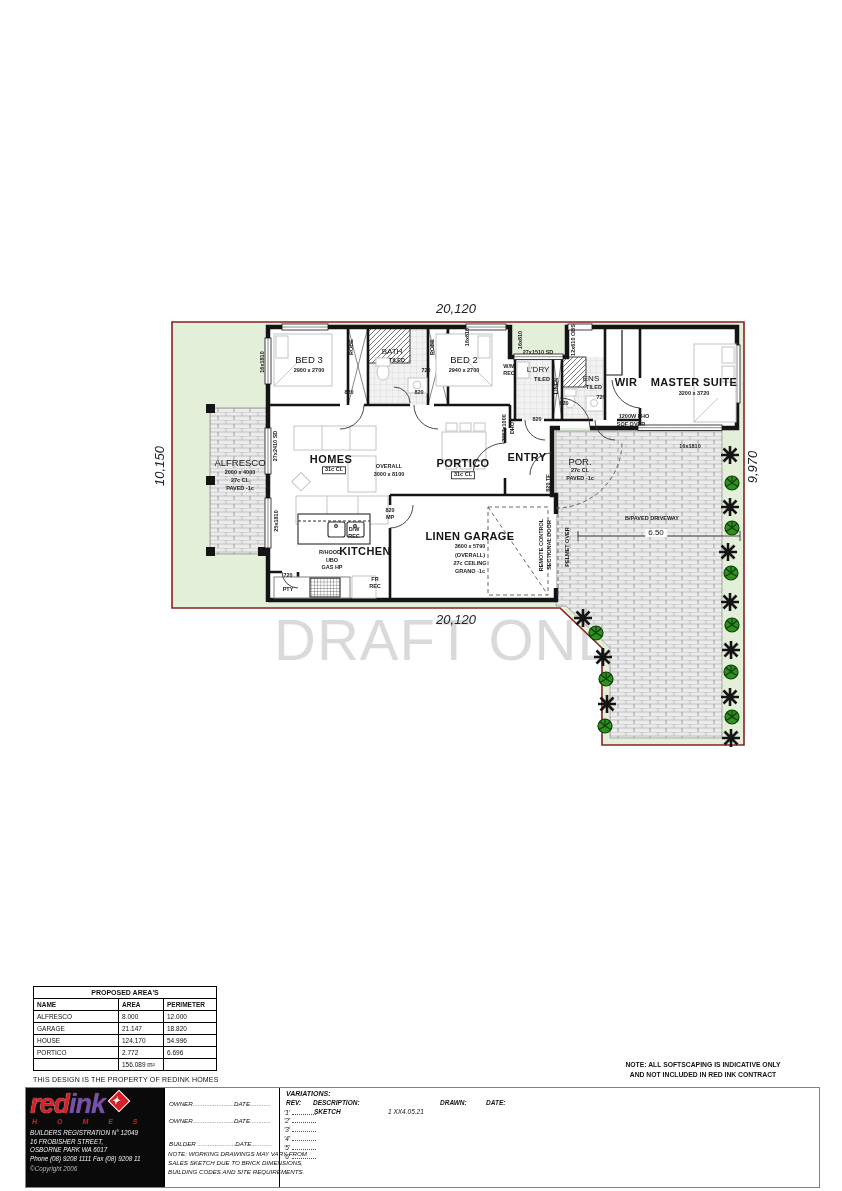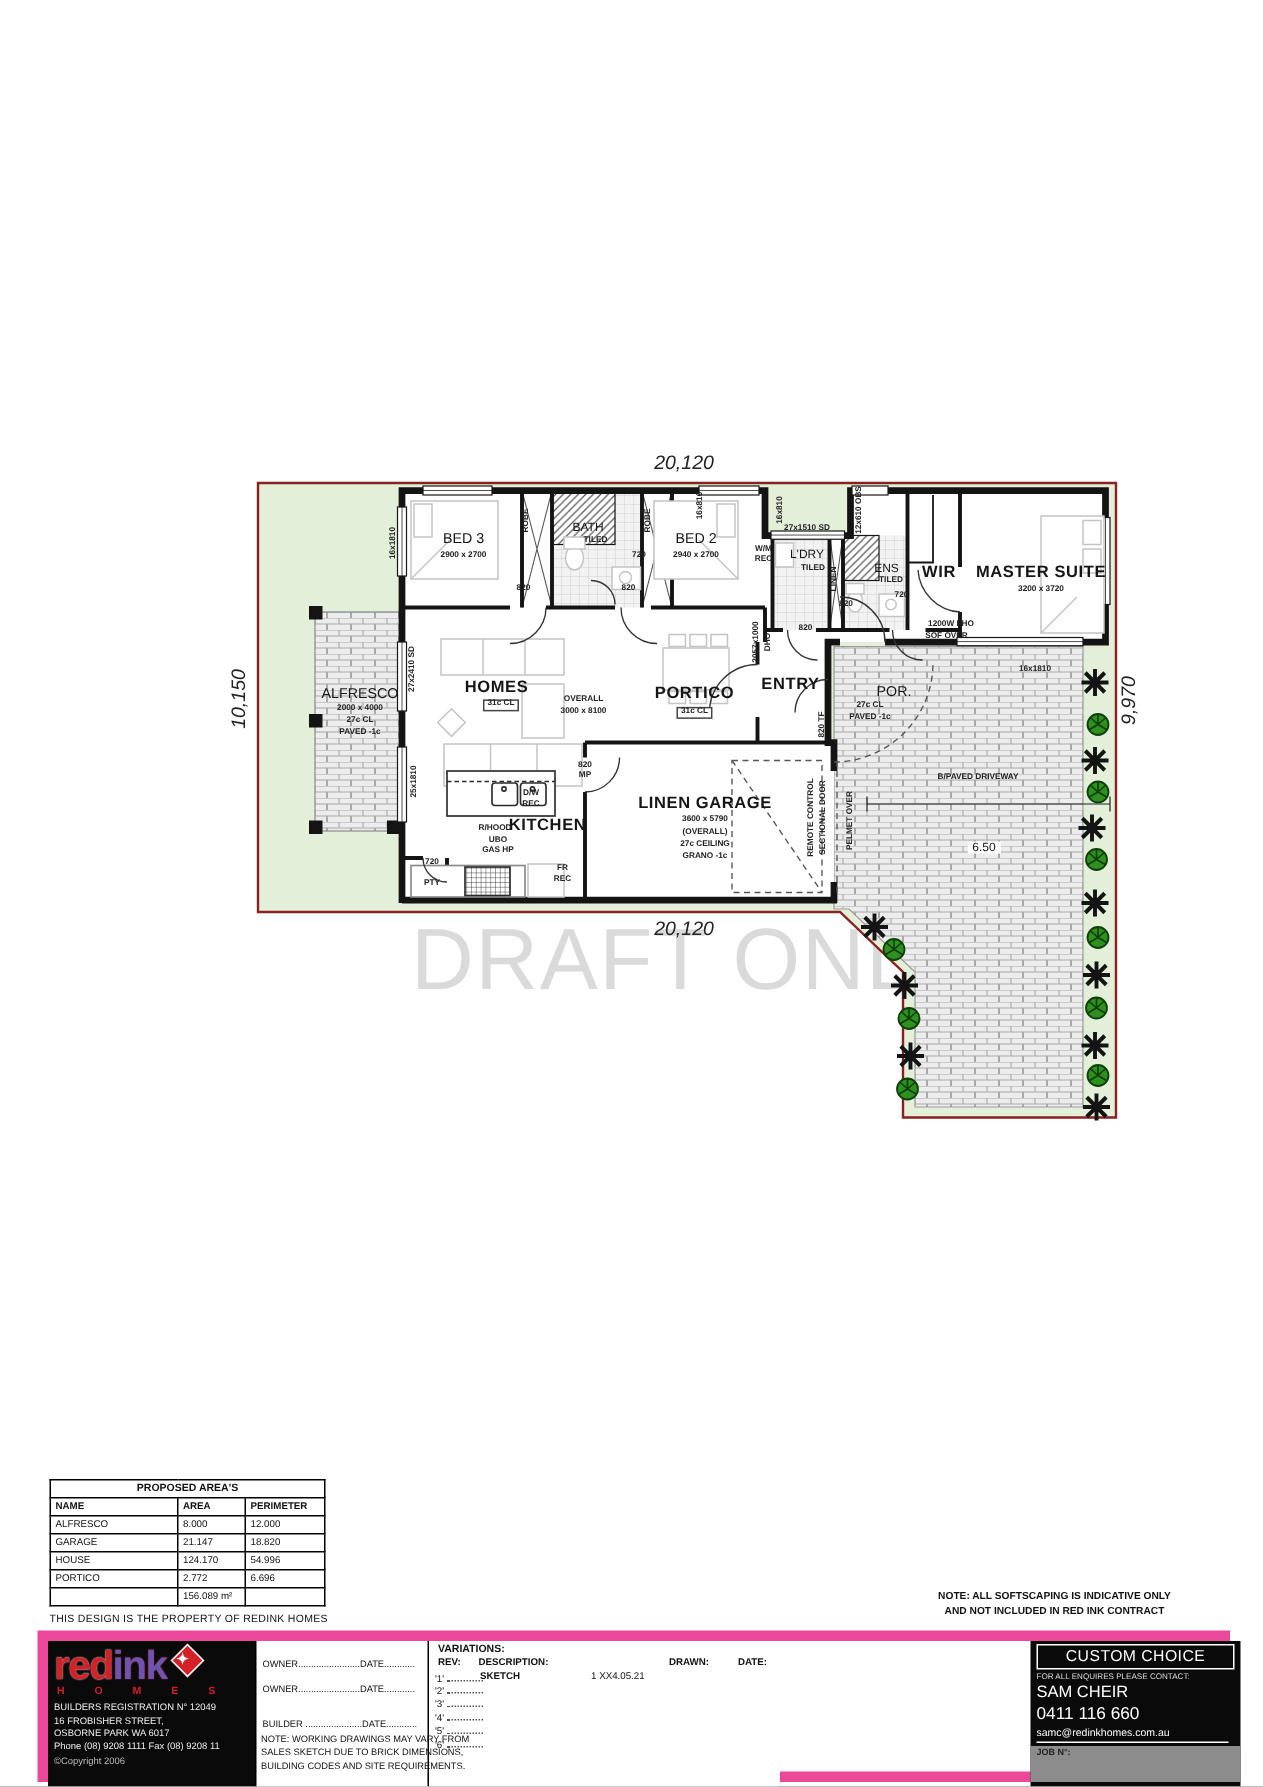--- a/index.html
+++ b/index.html
@@ -298,7 +298,7 @@
       <div class="pl xs" style="left: 505px; top: 428px; transform: translate(-50%, -50%) rotate(-90deg);">2057x1000</div>
       <div class="pl xs" style="left: 513px; top: 428px; transform: translate(-50%, -50%) rotate(-90deg);">DHO</div>
       <div class="pl xs" style="left: 549px; top: 483px; transform: translate(-50%, -50%) rotate(-90deg);">820 TF</div>
-      <div class="pl lg" style="left: 596px; top: 462px;">POR.</div>
+      <div class="pl lg" style="left: 580px; top: 462px;">POR.</div>
       <div class="pl xs" style="left: 580px; top: 471px;">27c CL</div>
       <div class="pl xs" style="left: 580px; top: 479px;">PAVED -1c</div>
       <div class="pl xl" style="left: 365px; top: 551px;">KITCHEN</div>

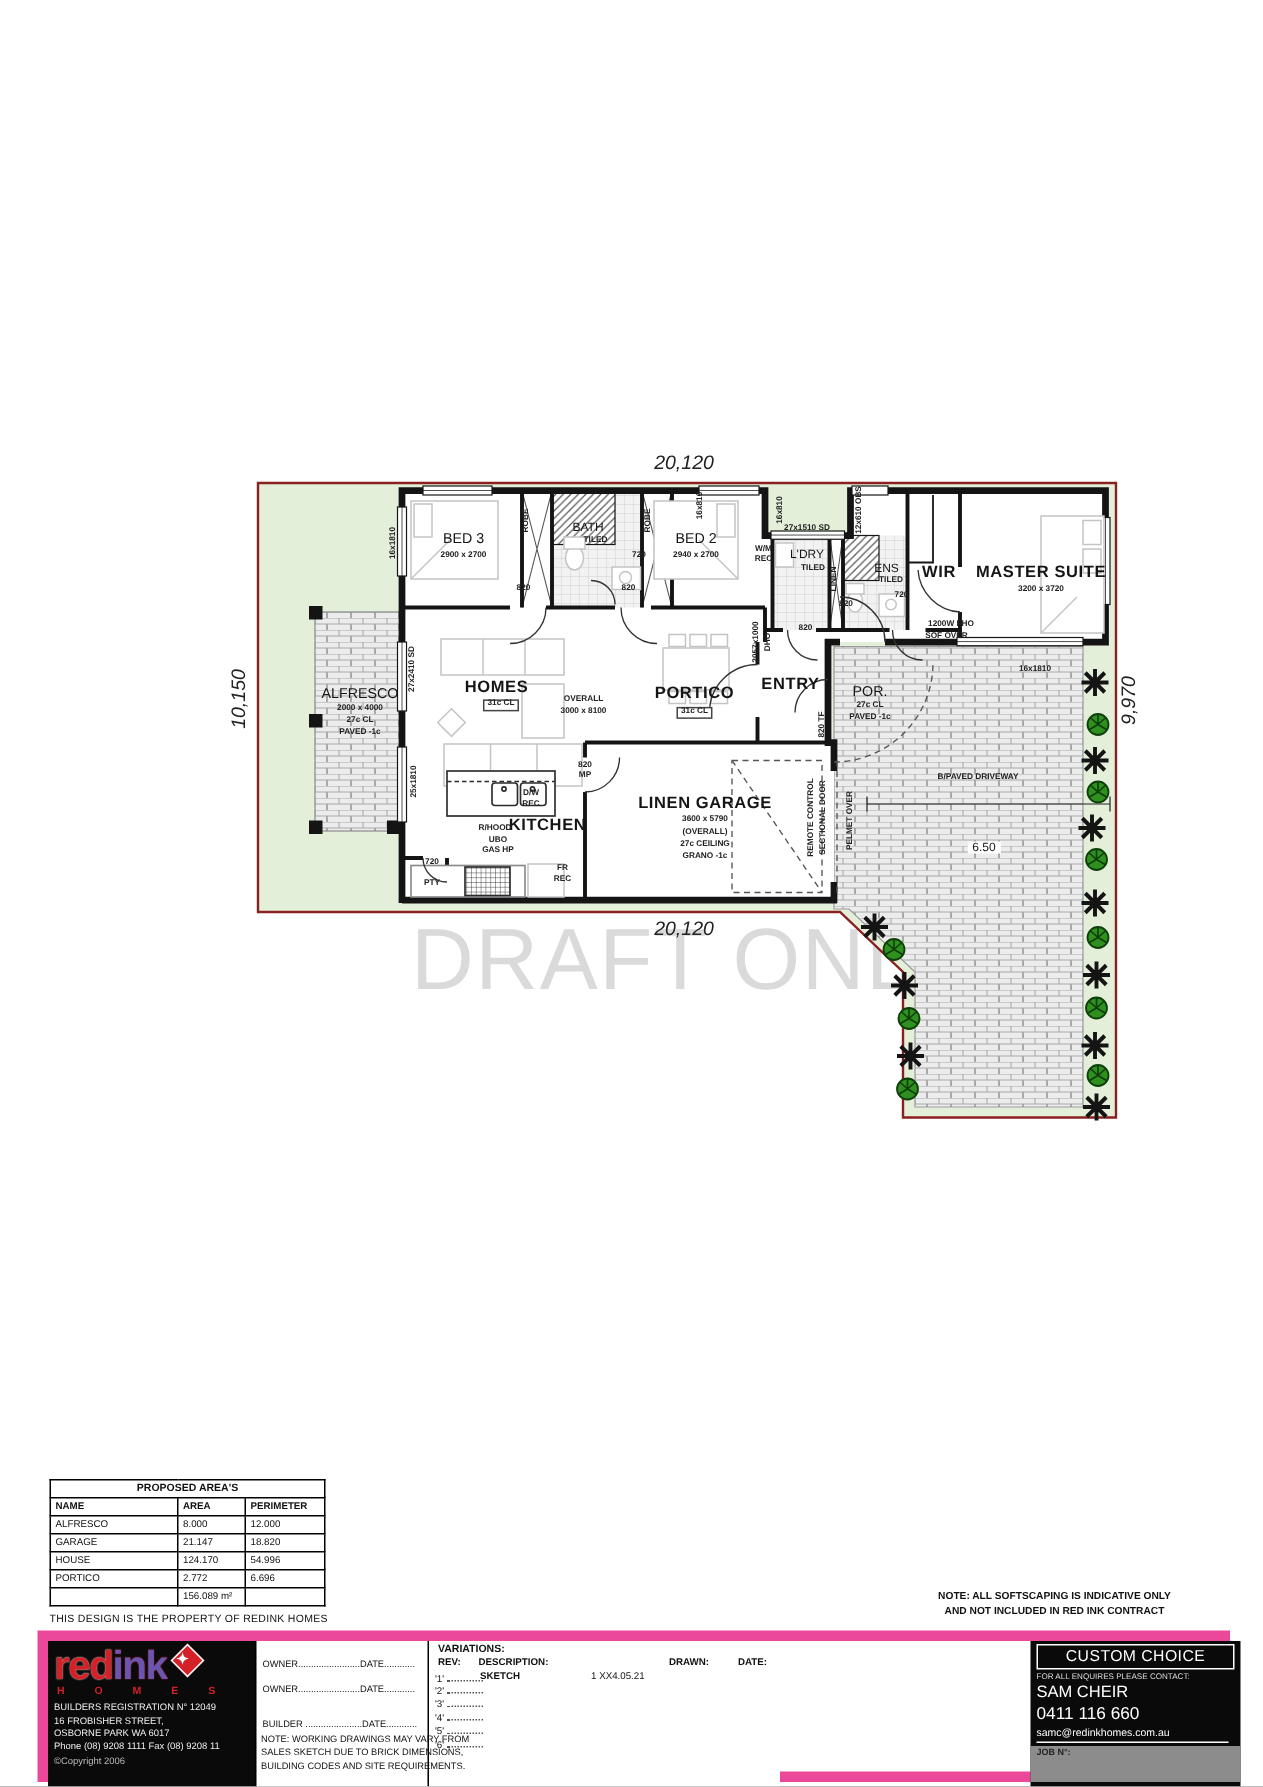--- a/index.html
+++ b/index.html
@@ -322,7 +322,7 @@
       <div class="pl xs" style="left: 550px; top: 545px; transform: translate(-50%, -50%) rotate(-90deg);">SECTIONAL DOOR</div>
       <div class="pl xs" style="left: 568px; top: 547px; transform: translate(-50%, -50%) rotate(-90deg);">PELMET OVER</div>
       <div class="pl xs" style="left: 652px; top: 519px;">B/PAVED DRIVEWAY</div>
-      <div class="pl md wbg" style="left: 656px; top: 565px;">6.50</div>
+      <div class="pl md wbg" style="left: 656px; top: 533px;">6.50</div>
     </div>
 
   <div class="areas">

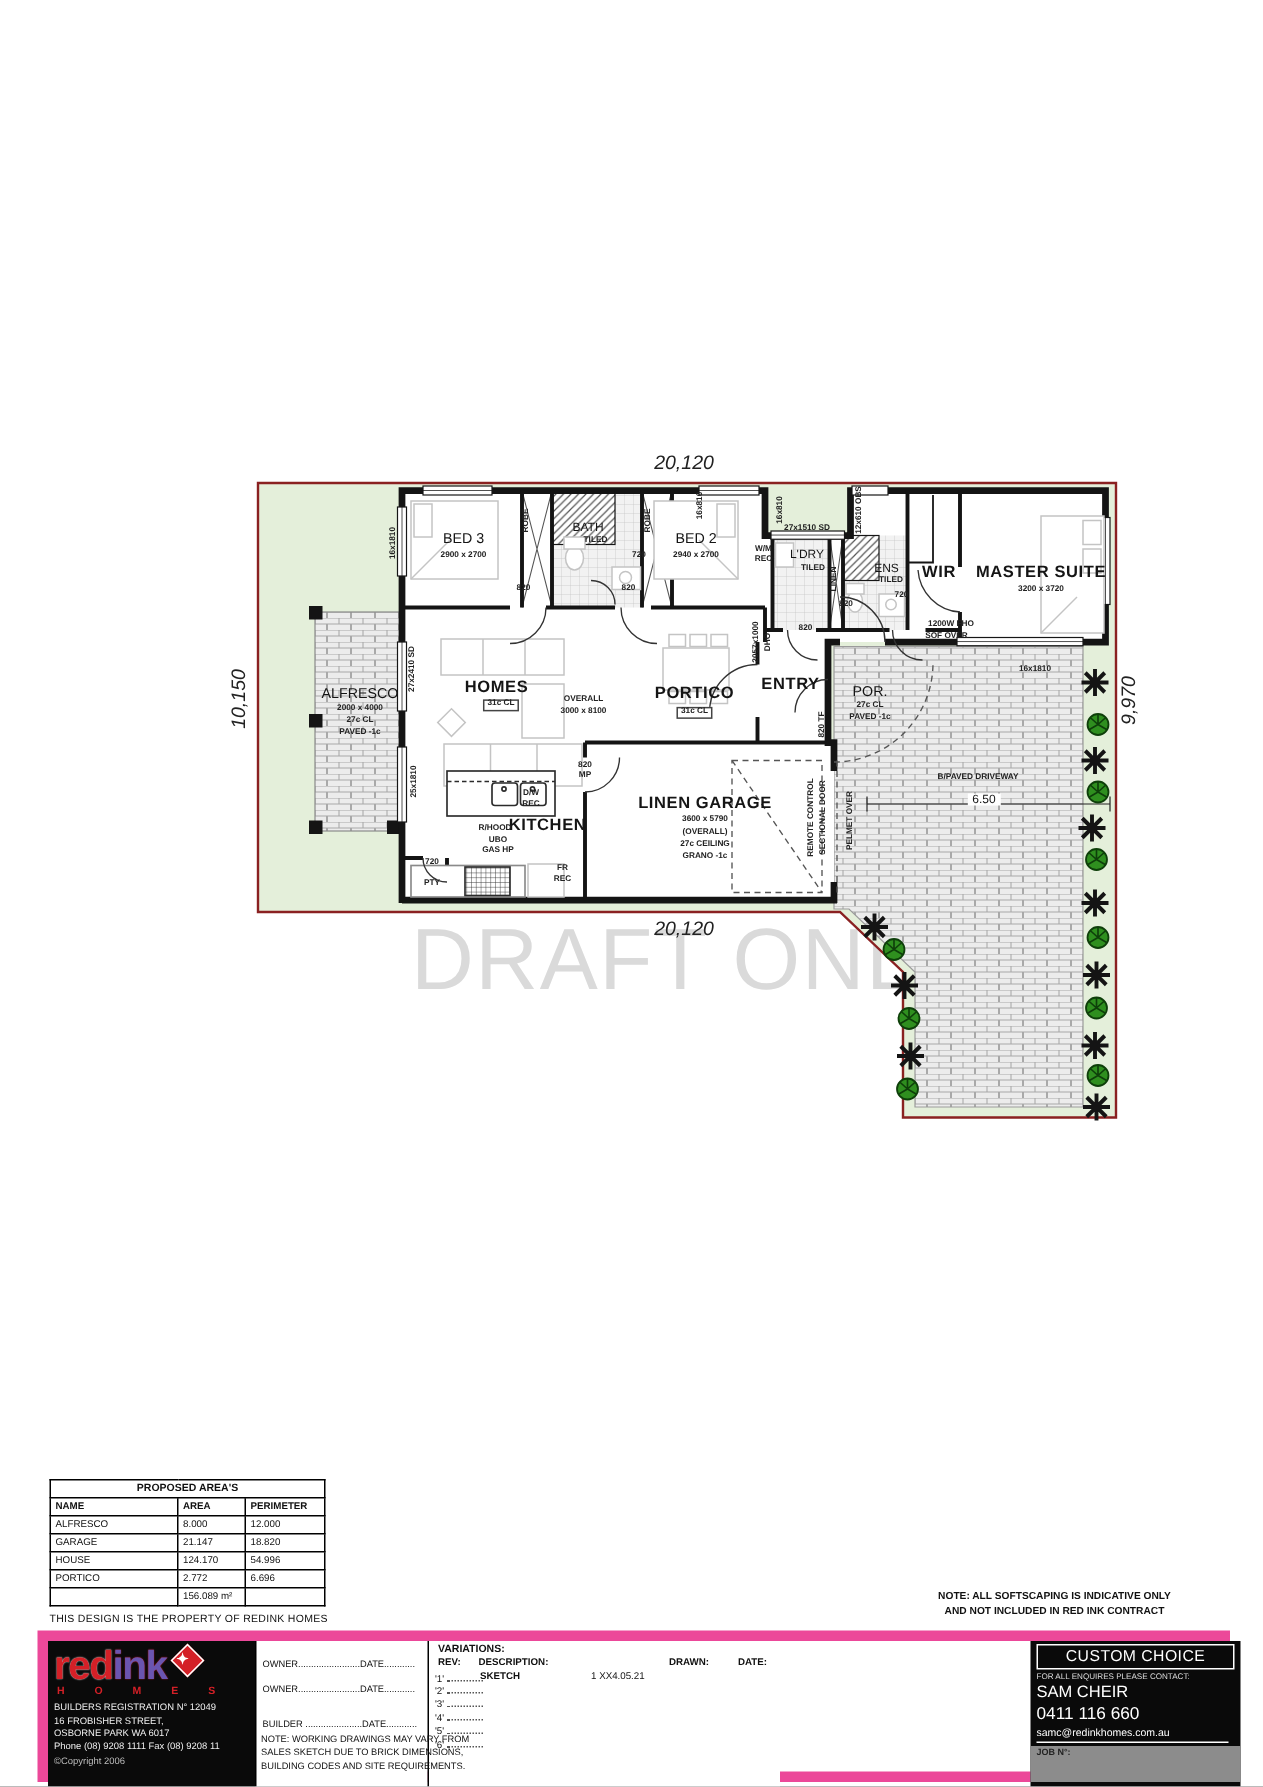--- a/index.html
+++ b/index.html
@@ -32,8 +32,8 @@
   .soft-note{position:absolute;left:583px;top:1060px;width:240px;text-align:center;
              font-size:6.8px;font-weight:bold;line-height:10px;z-index:3;}
   
-  .tblock{position:absolute;left:25px;top:1087px;width:795px;height:101px;border:7px solid #ec4899;
-          box-sizing:border-box;z-index:3;background:#fff;}
+  .tblock{position:absolute;left:25px;top:1087px;width:795px;height:101px;border:1px solid #ec4899;
+          box-sizing:border-box;z-index:3;background:#fff;font-style:italic;}
   .tp{position:absolute;top:0;height:99px;box-sizing:border-box;}
   .p-logo{left:0;width:138px;background:#0a0a0a;color:#eee;}
   .logo{margin:3px 0 0 4px;font-weight:bold;font-size:27px;letter-spacing:-1px;line-height:26px;white-space:nowrap;}

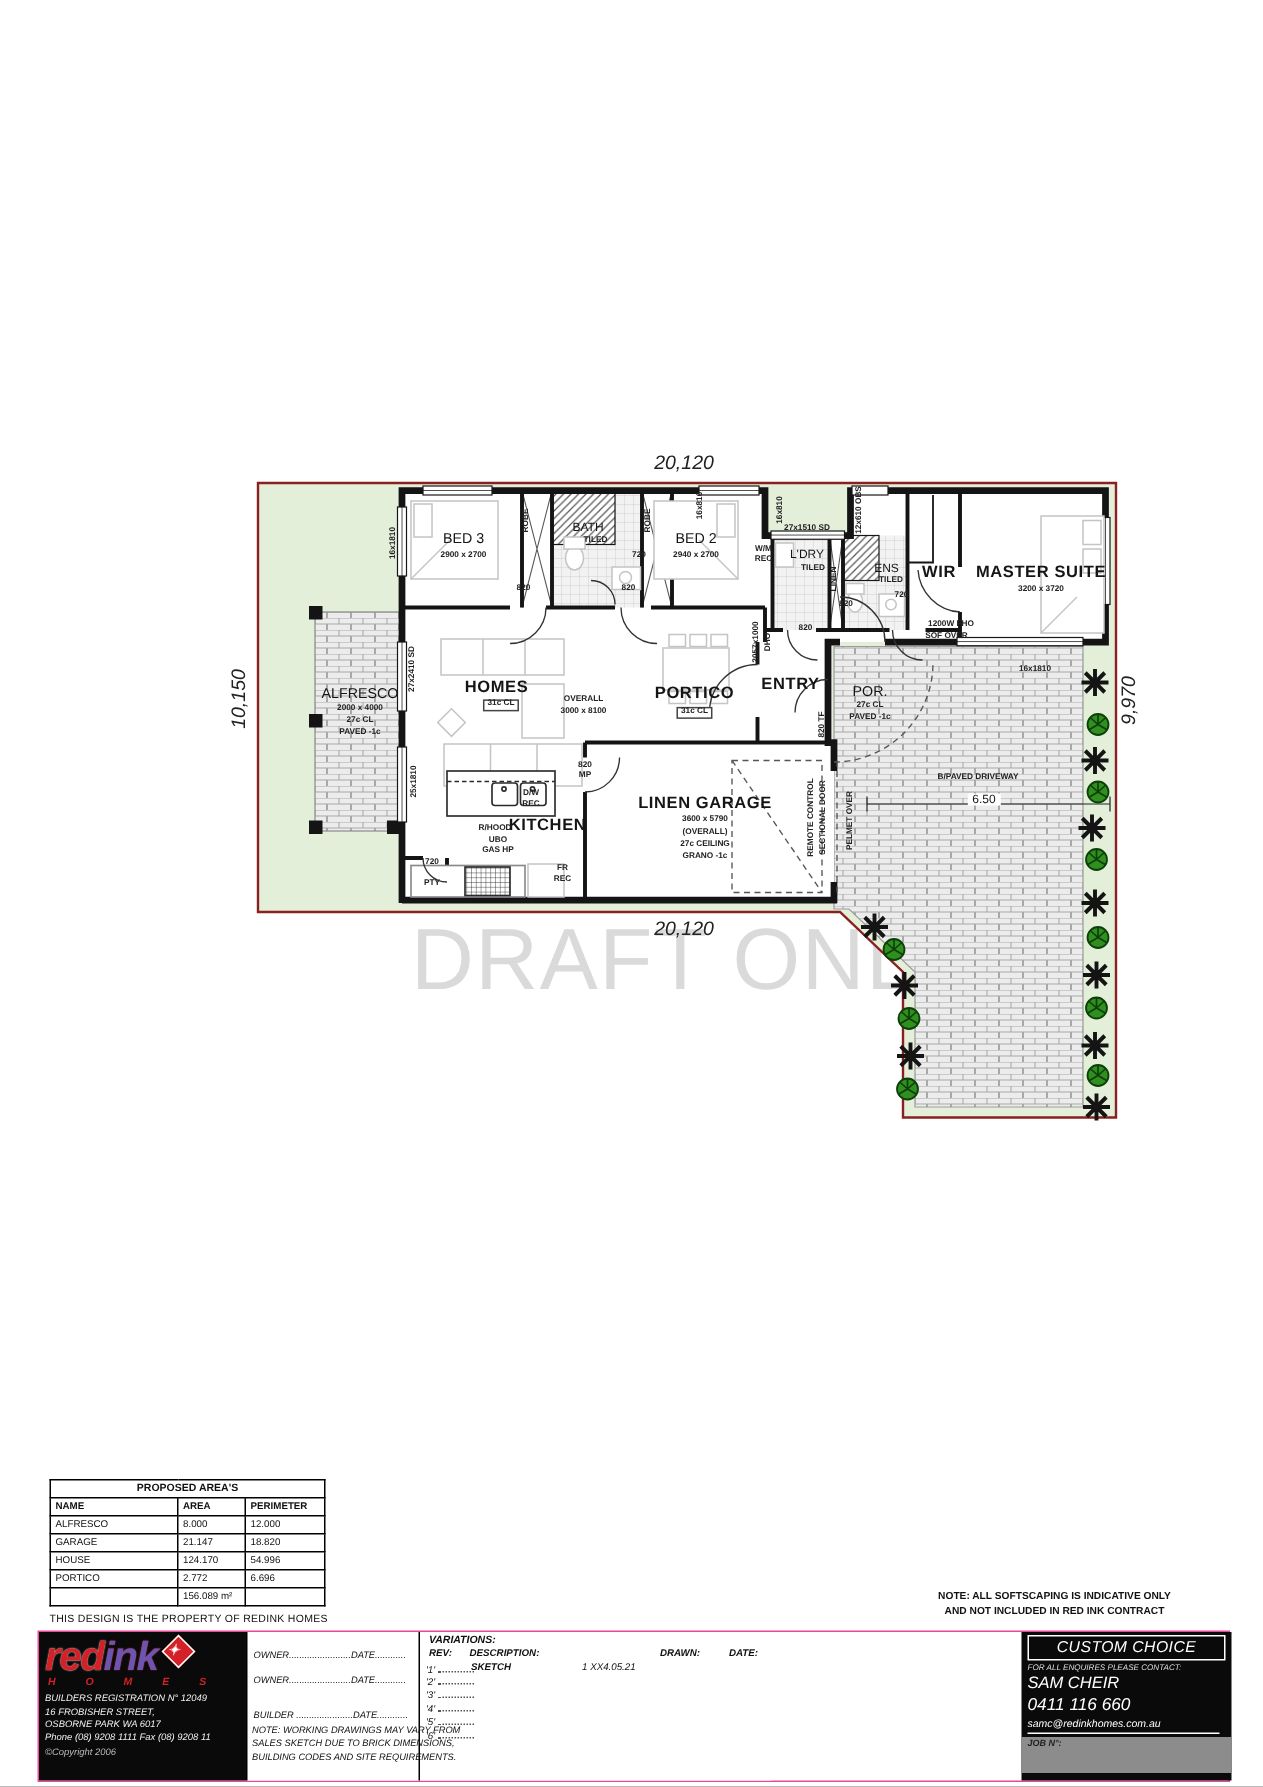--- a/index.html
+++ b/index.html
@@ -421,16 +421,6 @@
     </div>
 
 
-    <div class="tp p-contact">
-      <div class="cc-box">CUSTOM CHOICE</div>
-      <div class="cc-prompt">FOR ALL ENQUIRES PLEASE CONTACT:</div>
-      <div class="cc-name">SAM CHEIR</div>
-      <div class="cc-phone">0411 116 660</div>
-      <div class="cc-email">samc@redinkhomes.com.au</div>
-      <div class="cc-job">
-          <span>JOB N°:</span>
-        </div>
-    </div>
 
   </div>
 </div>

